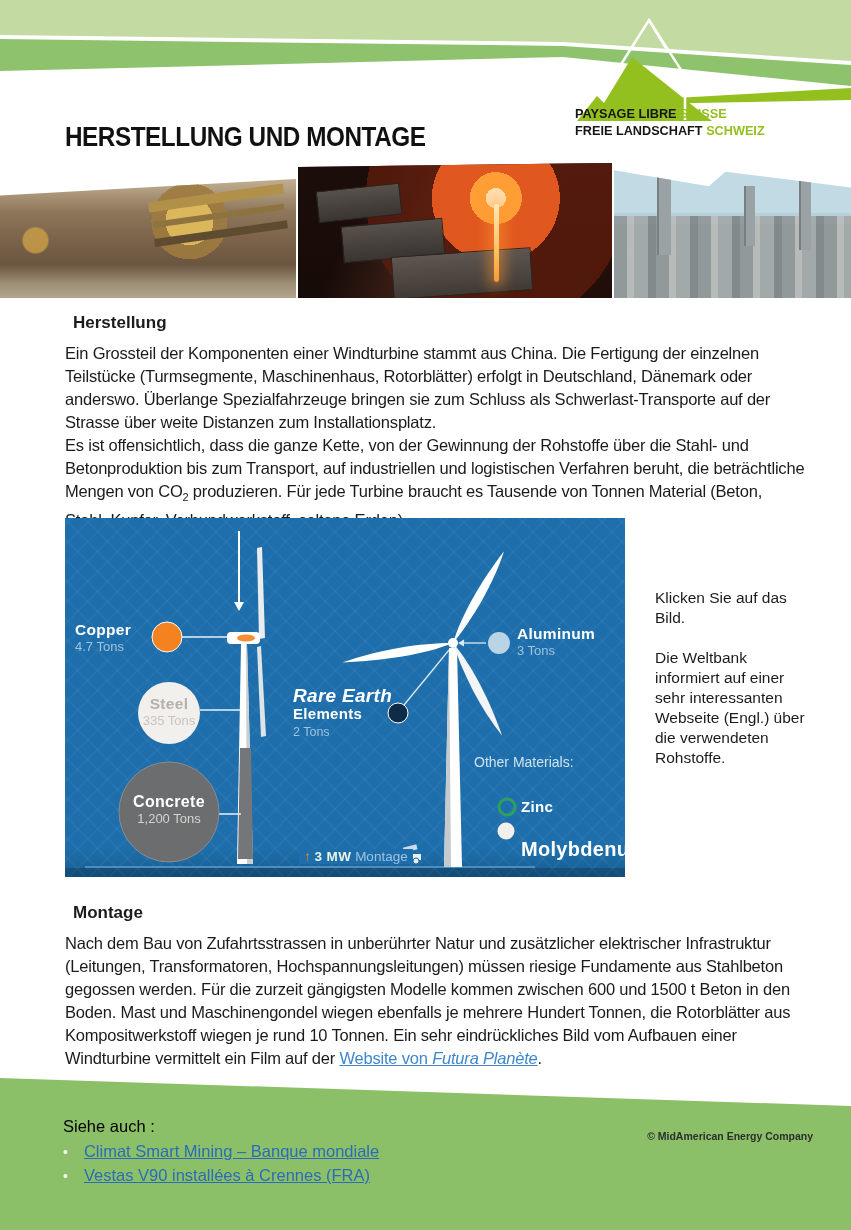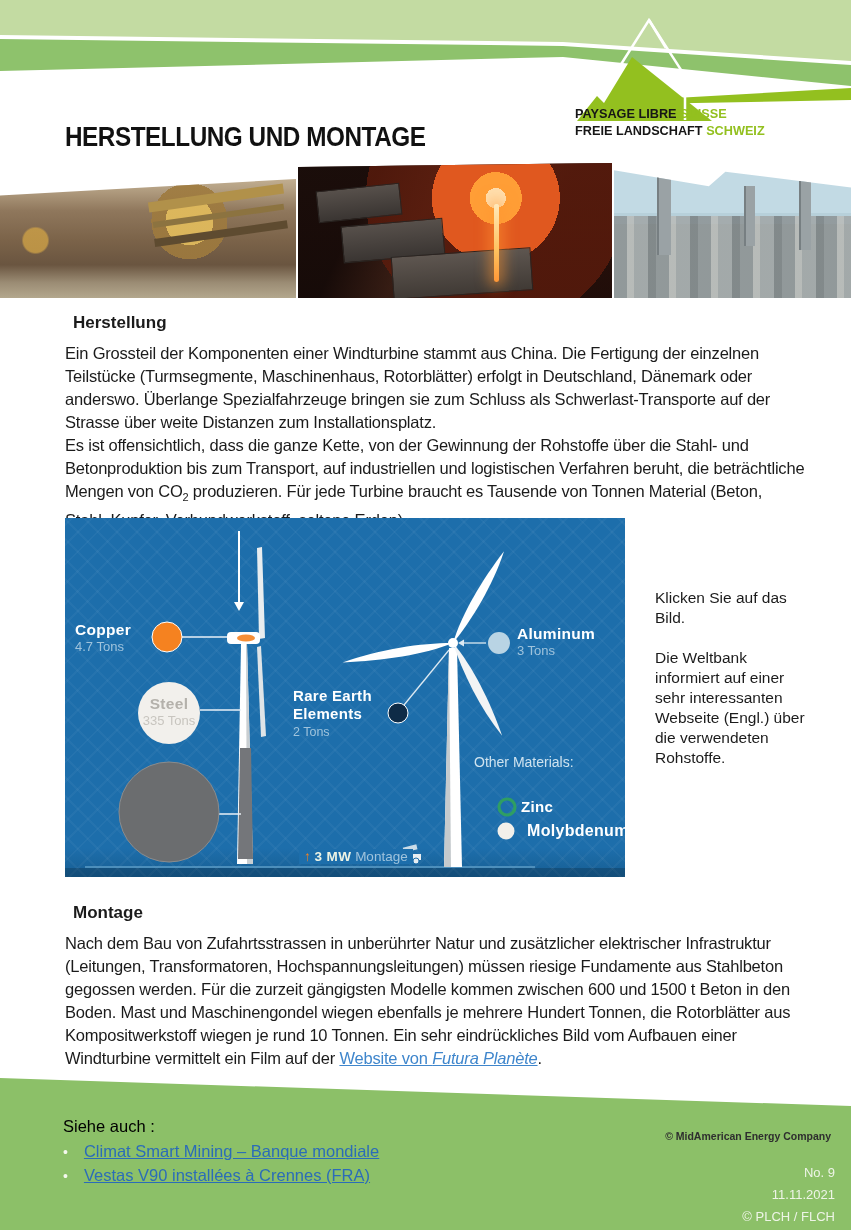--- a/index.html
+++ b/index.html
@@ -195,7 +195,7 @@
       <div class="ig-amt" style="color:#c8c5bf;">335 Tons</div>
     </div>
     <div class="ig-label ig-right" style="left:228px;top:169px;width:90px;line-height:18px;">
-      <div class="ig-name" style="font-size:15px;">Rare Earth</div>
+      <div class="ig-name" style="font-size:19px;font-style:italic;">Rare Earth</div>
       <div class="ig-name" style="font-size:15px;">Elements</div>
       <div class="ig-amt" style="font-size:12.5px;">2 Tons</div>
     </div>

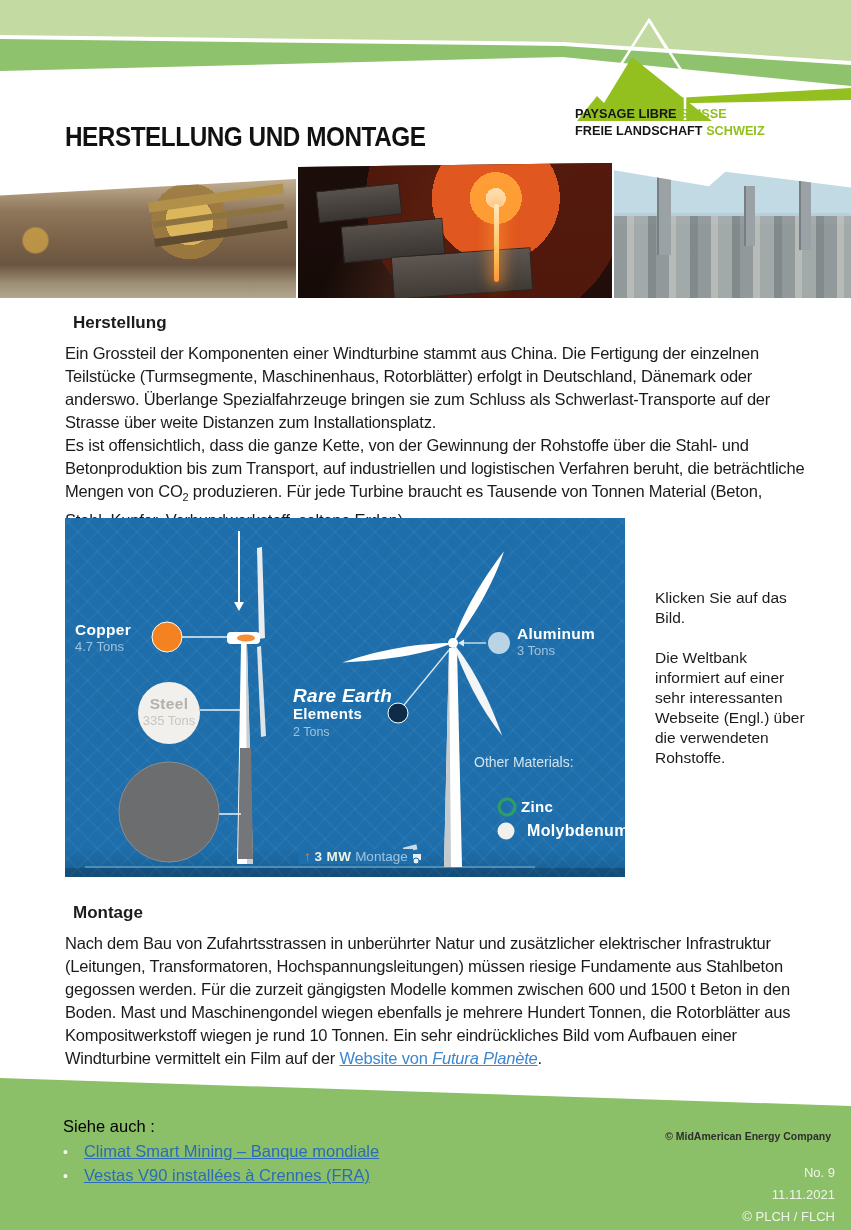--- a/index.html
+++ b/index.html
@@ -193,6 +193,10 @@
     <div class="ig-label ig-center" style="left:54px;top:177px;width:100px;">
       <div class="ig-name" style="color:#b4b1ab;">Steel</div>
       <div class="ig-amt" style="color:#c8c5bf;">335 Tons</div>
+    </div>
+    <div class="ig-label ig-center" style="left:34px;top:275px;width:140px;">
+      <div class="ig-name" style="font-size:16px;">Concrete</div>
+      <div class="ig-amt" style="color:#d6d4d0;">1,200 Tons</div>
     </div>
     <div class="ig-label ig-right" style="left:228px;top:169px;width:90px;line-height:18px;">
       <div class="ig-name" style="font-size:19px;font-style:italic;">Rare Earth</div>

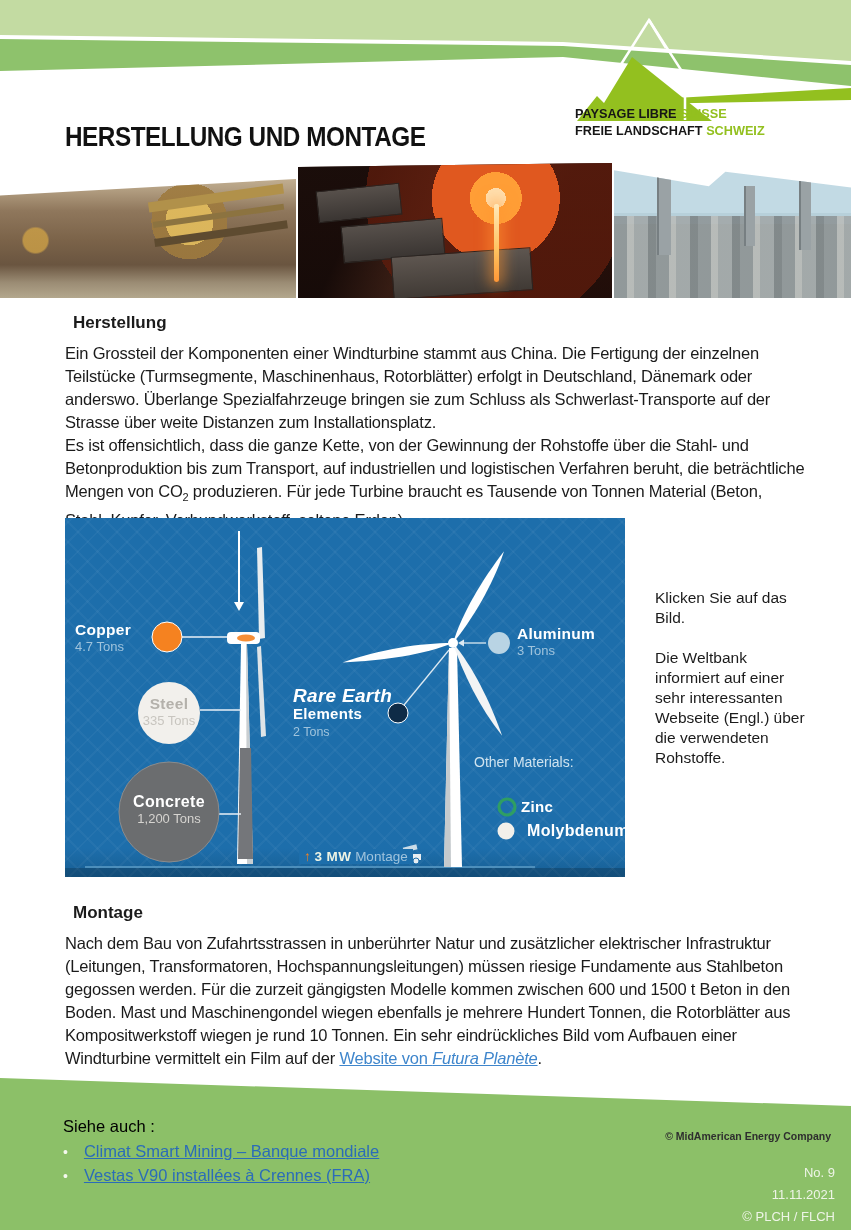--- a/index.html
+++ b/index.html
@@ -209,7 +209,7 @@
     </div>
     <div class="ig-label" style="left:385px;top:236px;font-size:14px;color:#cfe3ef;padding-left:24px;">Other Materials:</div>
     <div class="ig-label ig-name" style="left:456px;top:280px;font-size:15px;">Zinc</div>
-    <div class="ig-label ig-name" style="left:456px;top:304px;font-size:16px;margin-left:6px;">Molybdenum</div>
+    <div class="ig-label ig-name" style="left:456px;top:320px;font-size:20px;">Molybdenum</div>
     <div class="caption">
       <span class="arr">↑</span>
       <span class="bold">3 MW</span><span class="rest"> Montage</span>

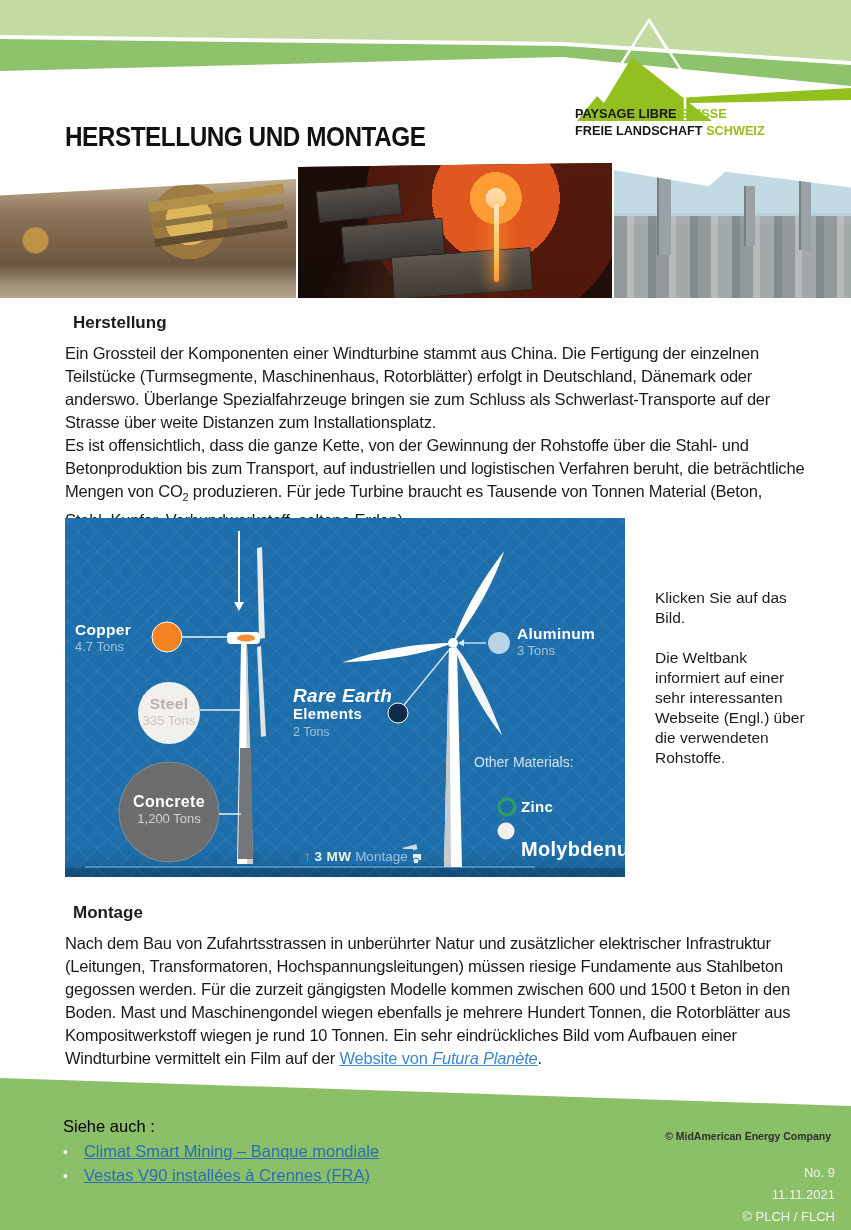--- a/index.html
+++ b/index.html
@@ -75,7 +75,7 @@
   .footer li{margin-bottom:5px;font-size:16.5px;display:flex;align-items:baseline;}
   .footer .bullet{color:#f4f8ee;margin-right:16px;font-size:14px;}
   .footer-link{color:#2b6cb8;text-decoration:underline;cursor:pointer;}
-  .credit{position:absolute;right:20px;top:60px;font-size:10.5px;color:#2e2e2e;font-weight:bold;}
+  .credit{position:absolute;right:38px;top:60px;font-size:10.5px;color:#2e2e2e;font-weight:bold;}
   .stamp{position:absolute;right:16px;top:92px;text-align:right;color:#eef4e7;font-size:13px;line-height:22px;}
 </style>
 </head>

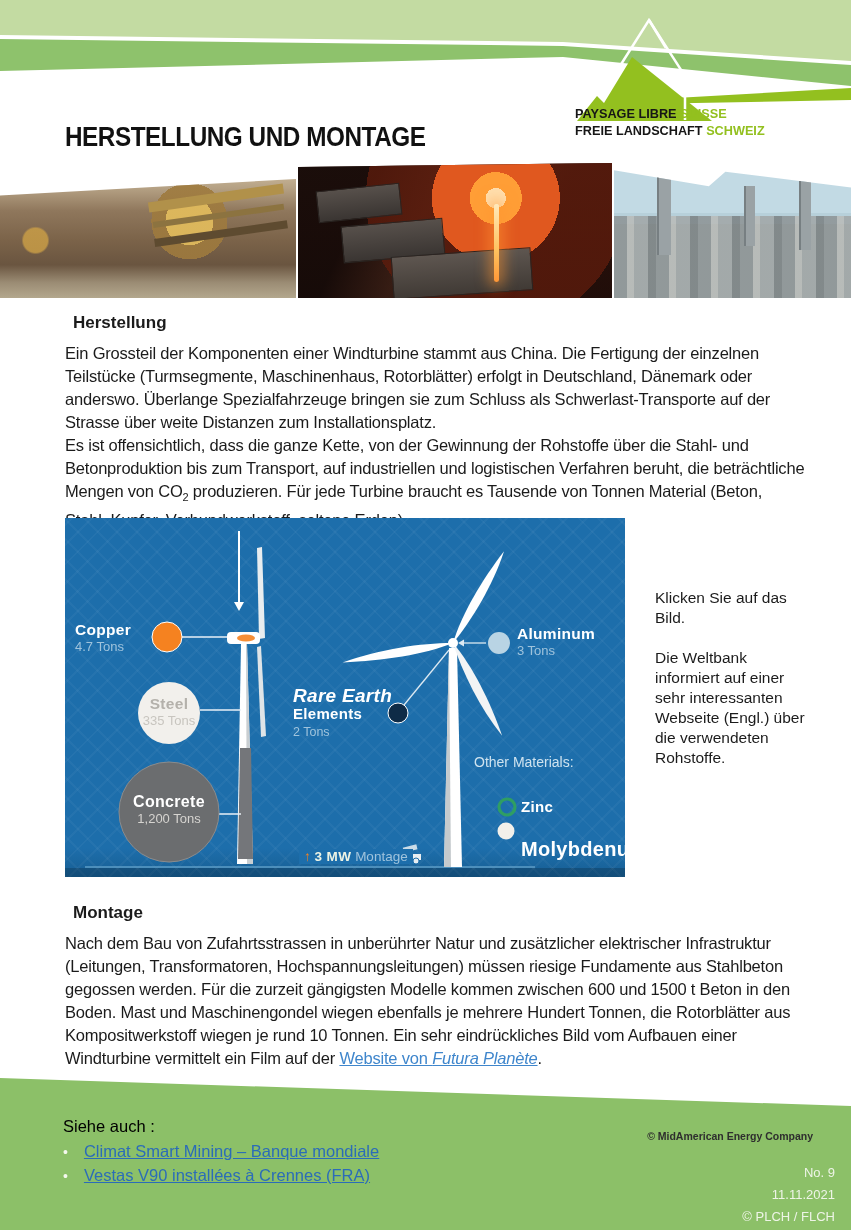--- a/index.html
+++ b/index.html
@@ -234,11 +234,6 @@
       </li>
     </ul>
     <div class="credit">© MidAmerican Energy Company</div>
-    <div class="stamp">
-      <div>No. 9</div>
-      <div>11.11.2021</div>
-      <div>© PLCH / FLCH</div>
-    </div>
   </div>
 
 </div>

